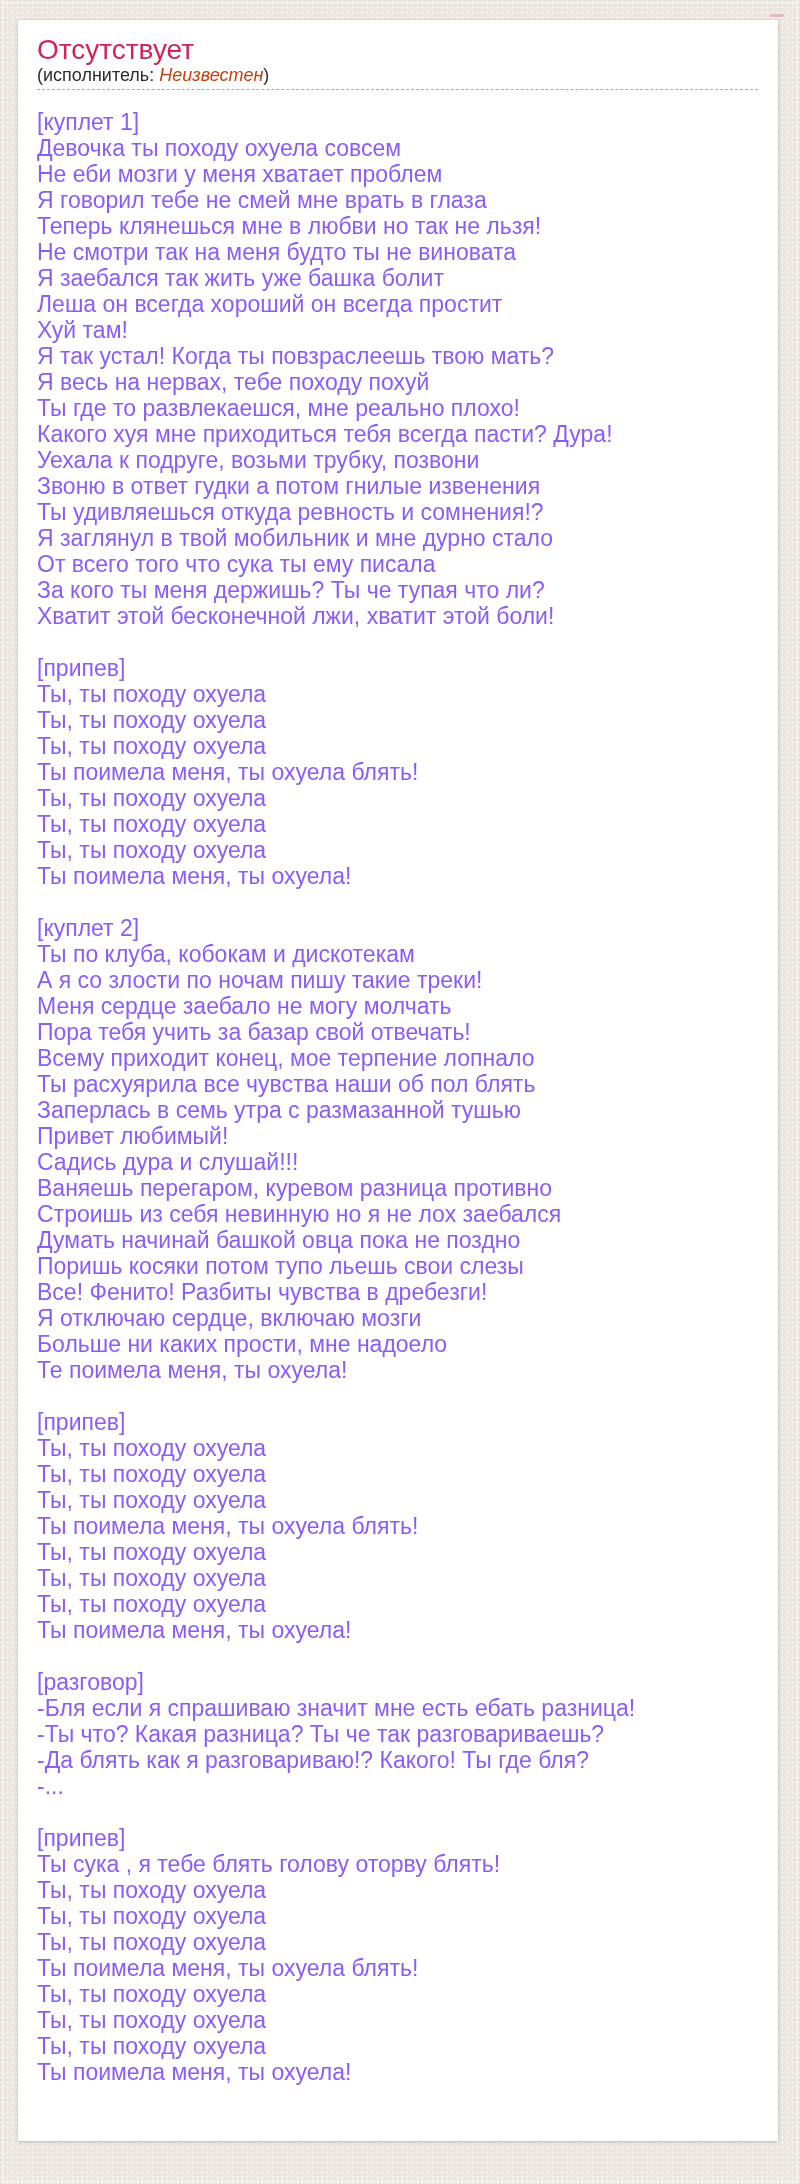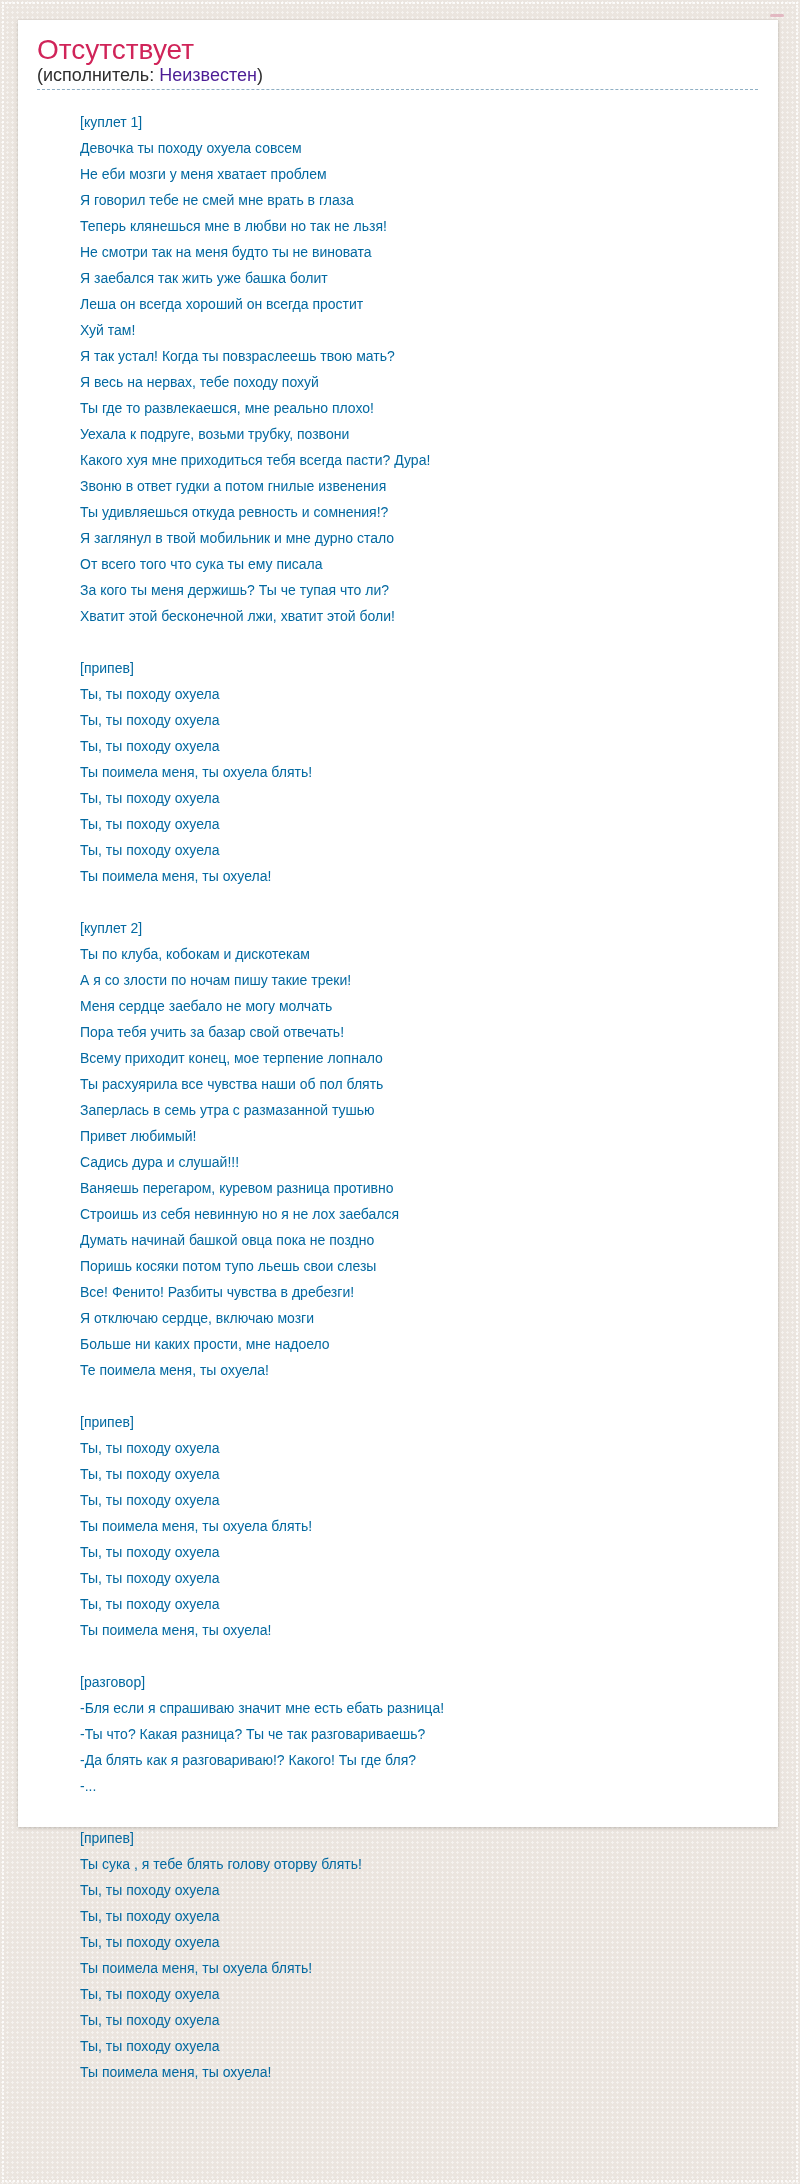--- a/index.html
+++ b/index.html
@@ -24,7 +24,7 @@
     background:#d98ba3;opacity:.5;border-radius:2px;
   }
   .card{
-    position:absolute;left:18px;top:20px;width:760px;height:1807px;
+    position:absolute;left:18px;top:20px;width:760px;height:2121px;
     background:#ffffff;border-radius:0;
     box-shadow:0 1px 3px rgba(110,100,90,.35), 0 0 1px rgba(0,0,0,.12);
     box-sizing:border-box;

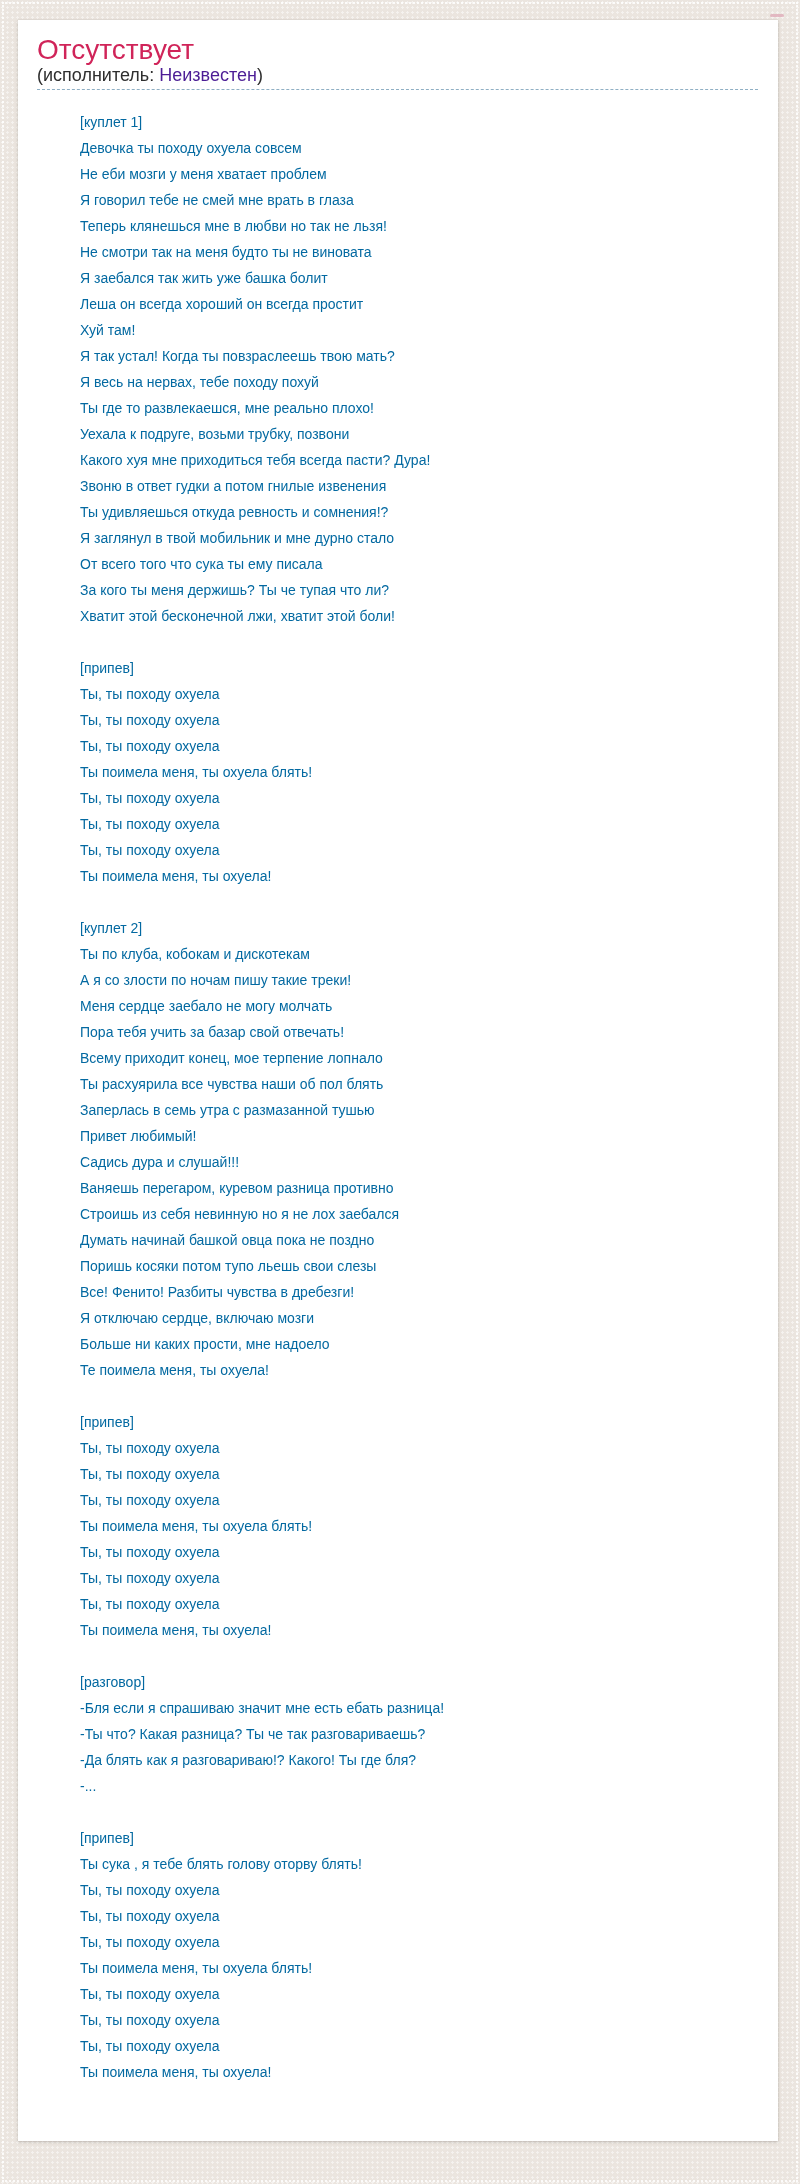--- a/index.html
+++ b/index.html
@@ -43,7 +43,7 @@
     border-bottom:1px dashed #8fafc4;
   }
   .artist-link{
-    color:#4c1d95;text-decoration:none;cursor:pointer;
+    color:#c2410c;text-decoration:none;cursor:pointer;font-style:italic;
   }
   .lyrics{
     margin-top:19px;

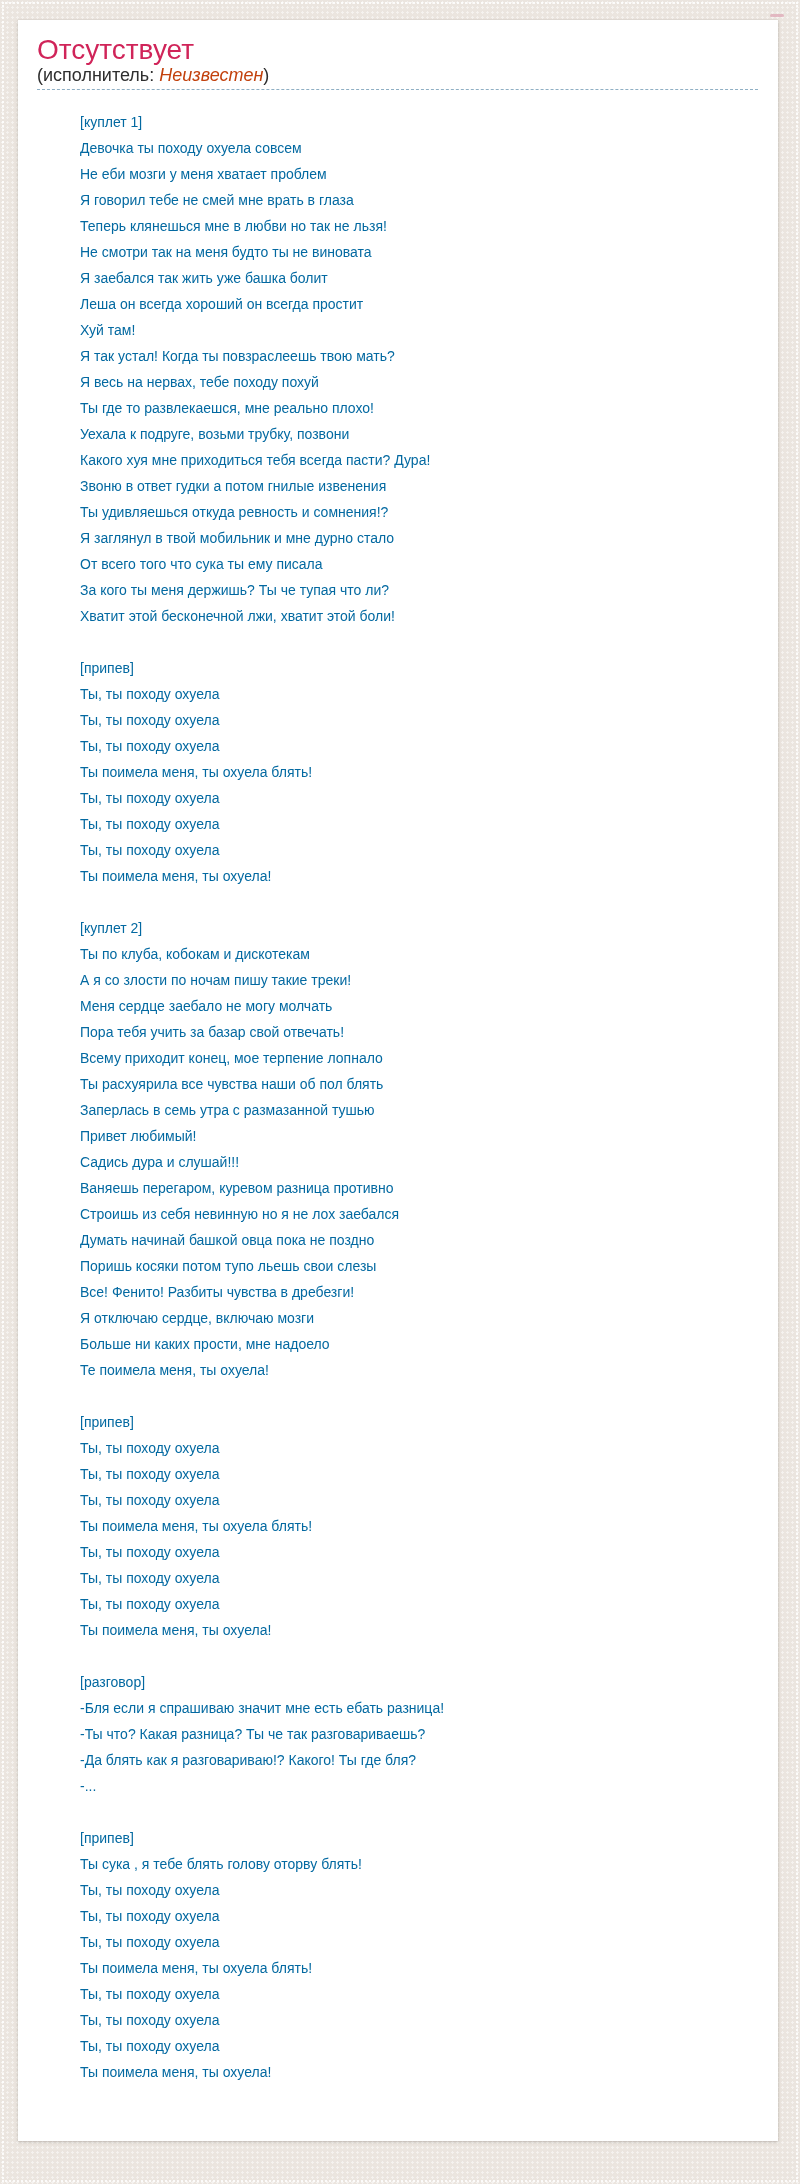--- a/index.html
+++ b/index.html
@@ -47,9 +47,8 @@
   }
   .lyrics{
     margin-top:19px;
-    font-size:14px;line-height:26px;
-    color:#0369a1;
-    margin-left:43px;
+    font-size:23px;line-height:26px;
+    color:#8b5cf6;
   }
   .stanza{margin:0 0 26px 0;}
   .stanza:last-child{margin-bottom:0;}

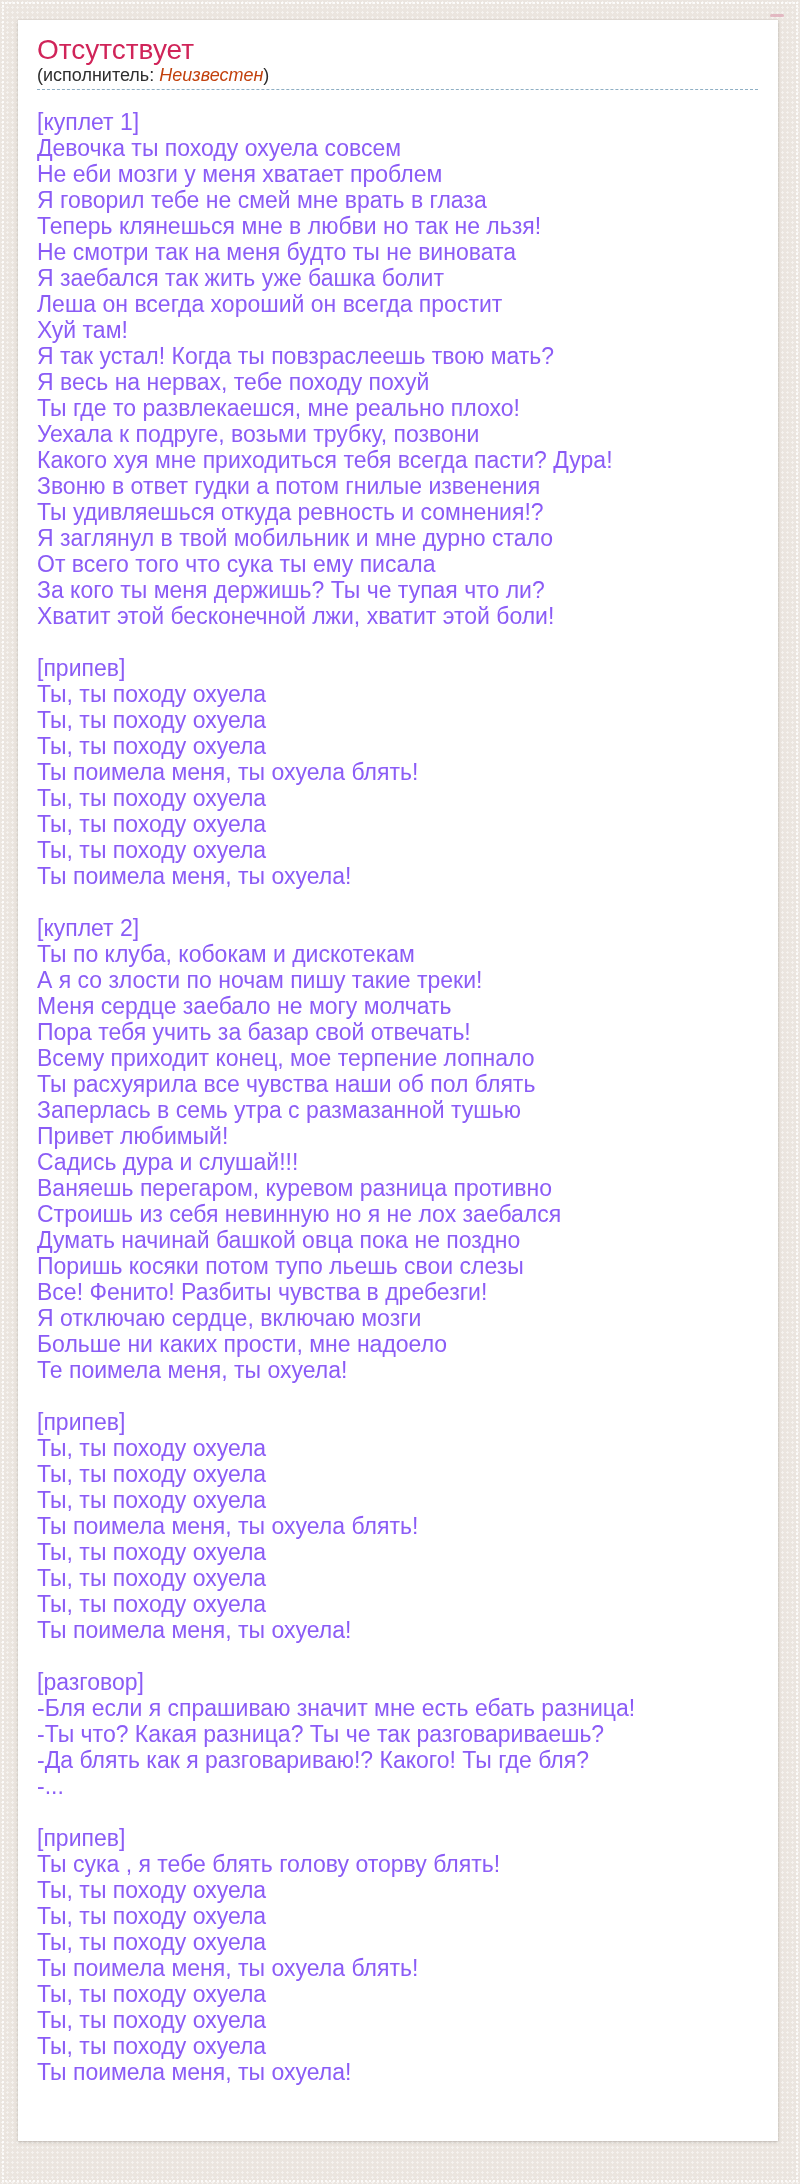--- a/index.html
+++ b/index.html
@@ -79,8 +79,8 @@
           <div class="line">Я так устал! Когда ты повзраслеешь твою мать?</div>
           <div class="line">Я весь на нервах, тебе походу похуй</div>
           <div class="line">Ты где то развлекаешся, мне реально плохо!</div>
+          <div class="line">Какого хуя мне приходиться тебя всегда пасти? Дура!</div>
           <div class="line">Уехала к подруге, возьми трубку, позвони</div>
-          <div class="line">Какого хуя мне приходиться тебя всегда пасти? Дура!</div>
           <div class="line">Звоню в ответ гудки а потом гнилые извенения</div>
           <div class="line">Ты удивляешься откуда ревность и сомнения!?</div>
           <div class="line">Я заглянул в твой мобильник и мне дурно стало</div>

